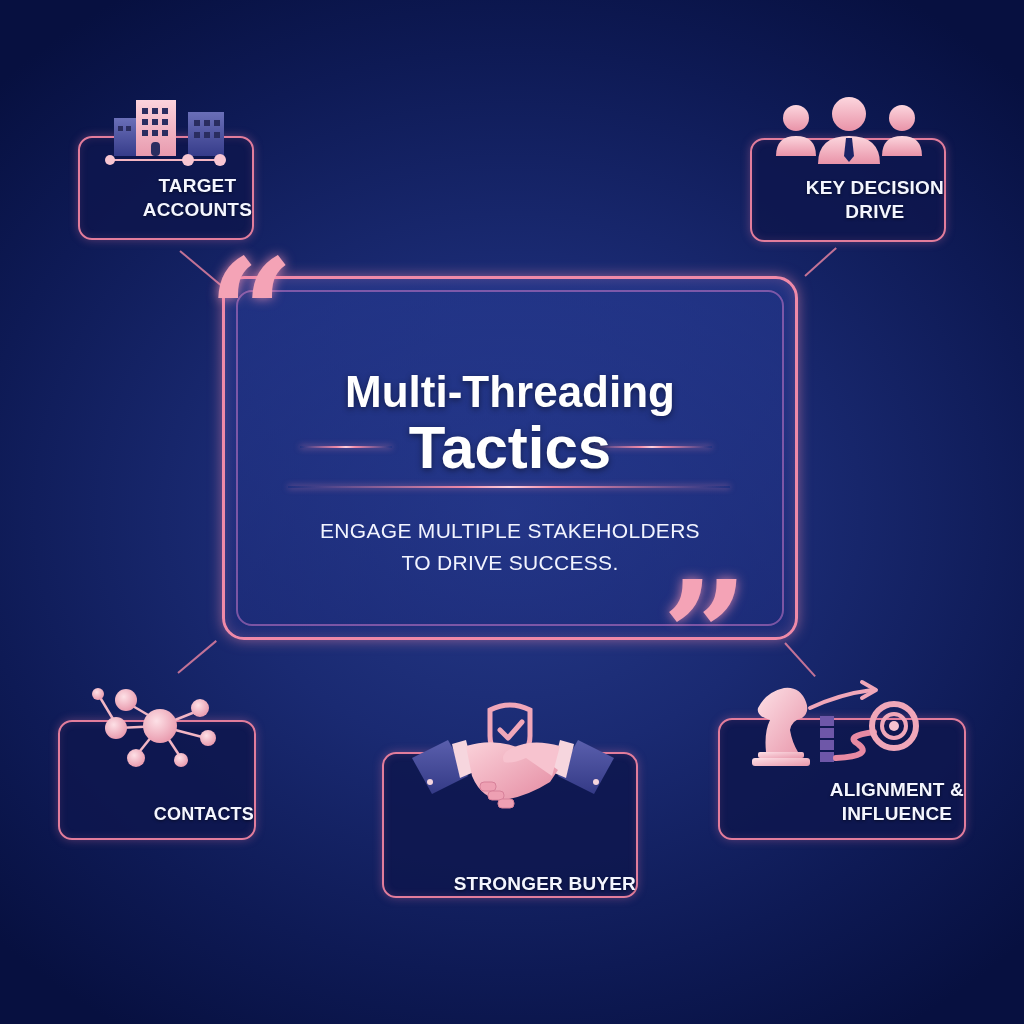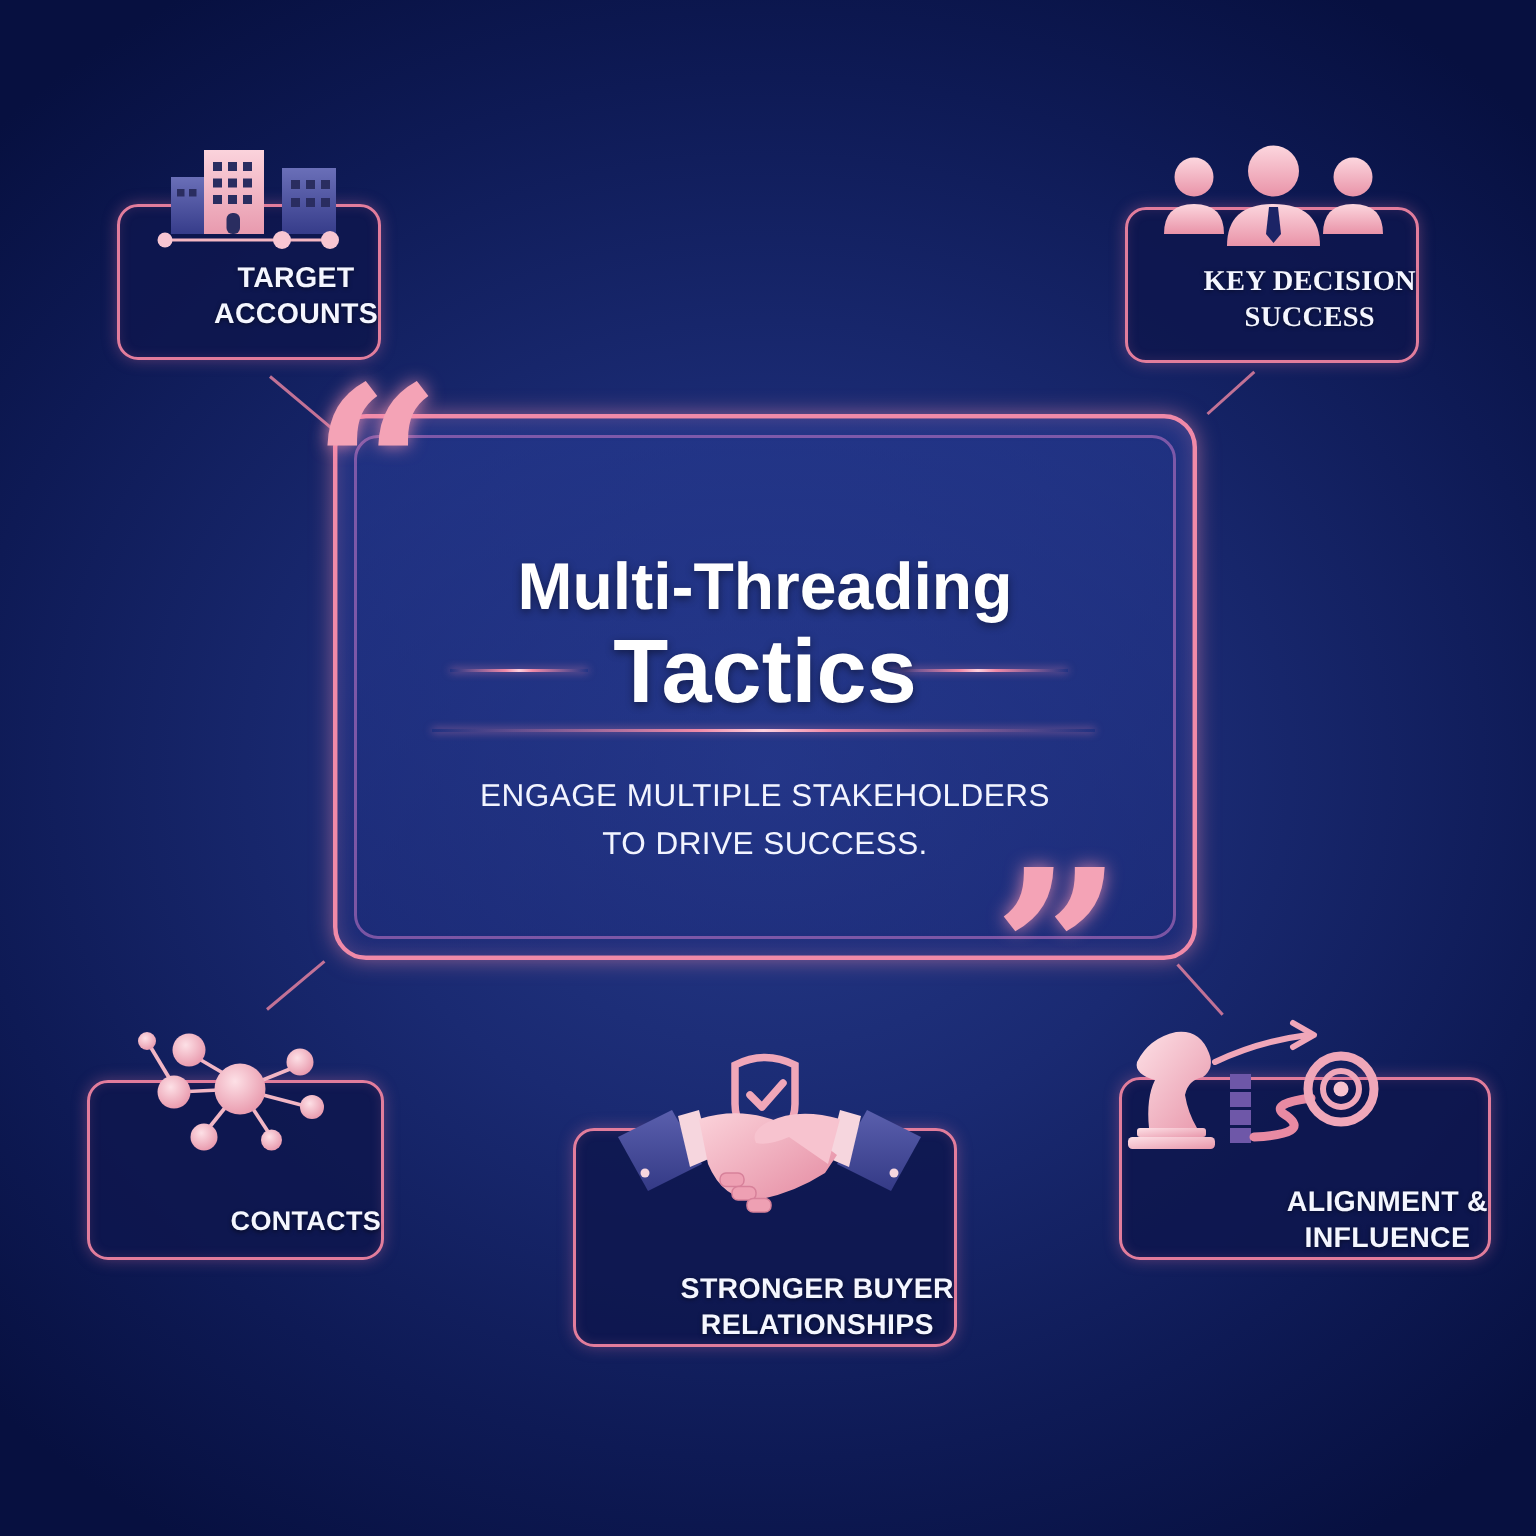--- a/index.html
+++ b/index.html
@@ -121,7 +121,7 @@
     <circle cx="116" cy="62" r="6" fill="#f8c6d2"></circle>
 </svg>
 
-<div class="card" style="left:750px;top:138px;width:196px;height:104px;padding-bottom:16px;font-family:Liberation Serif, serif;">
+<div class="card" style="left:750px;top:138px;width:196px;height:104px;padding-bottom:16px;">
   <div class="card-label">
     <div>KEY DECISION</div>
     <div>SUCCESS</div>

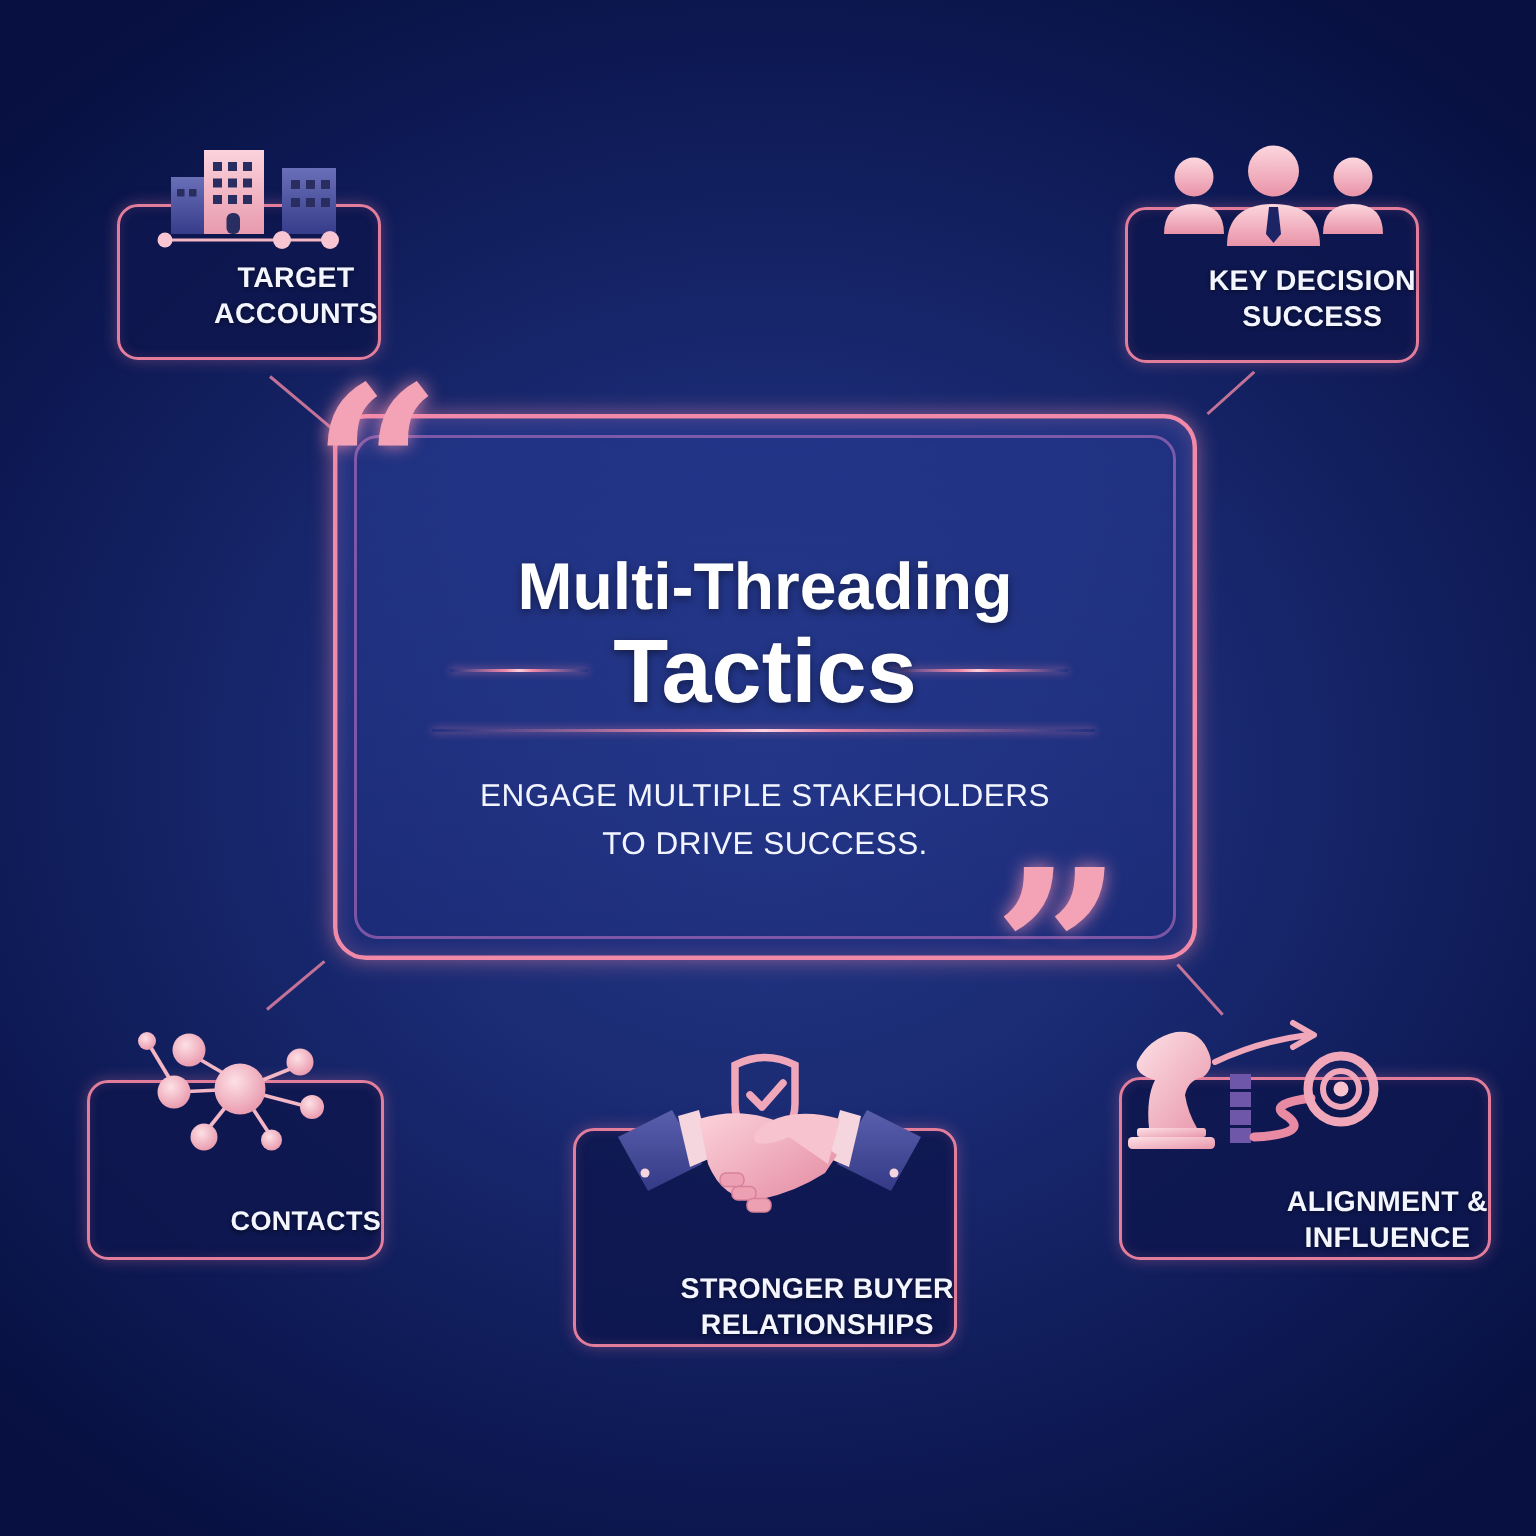--- a/index.html
+++ b/index.html
@@ -124,7 +124,7 @@
 <div class="card" style="left:750px;top:138px;width:196px;height:104px;padding-bottom:16px;">
   <div class="card-label">
     <div>KEY DECISION</div>
-    <div>SUCCESS</div>
+    <div>DRIVE</div>
   </div>
 </div>
 <svg class="icon" style="left:774px;top:96px;" width="150" height="72" viewBox="0 0 150 72">

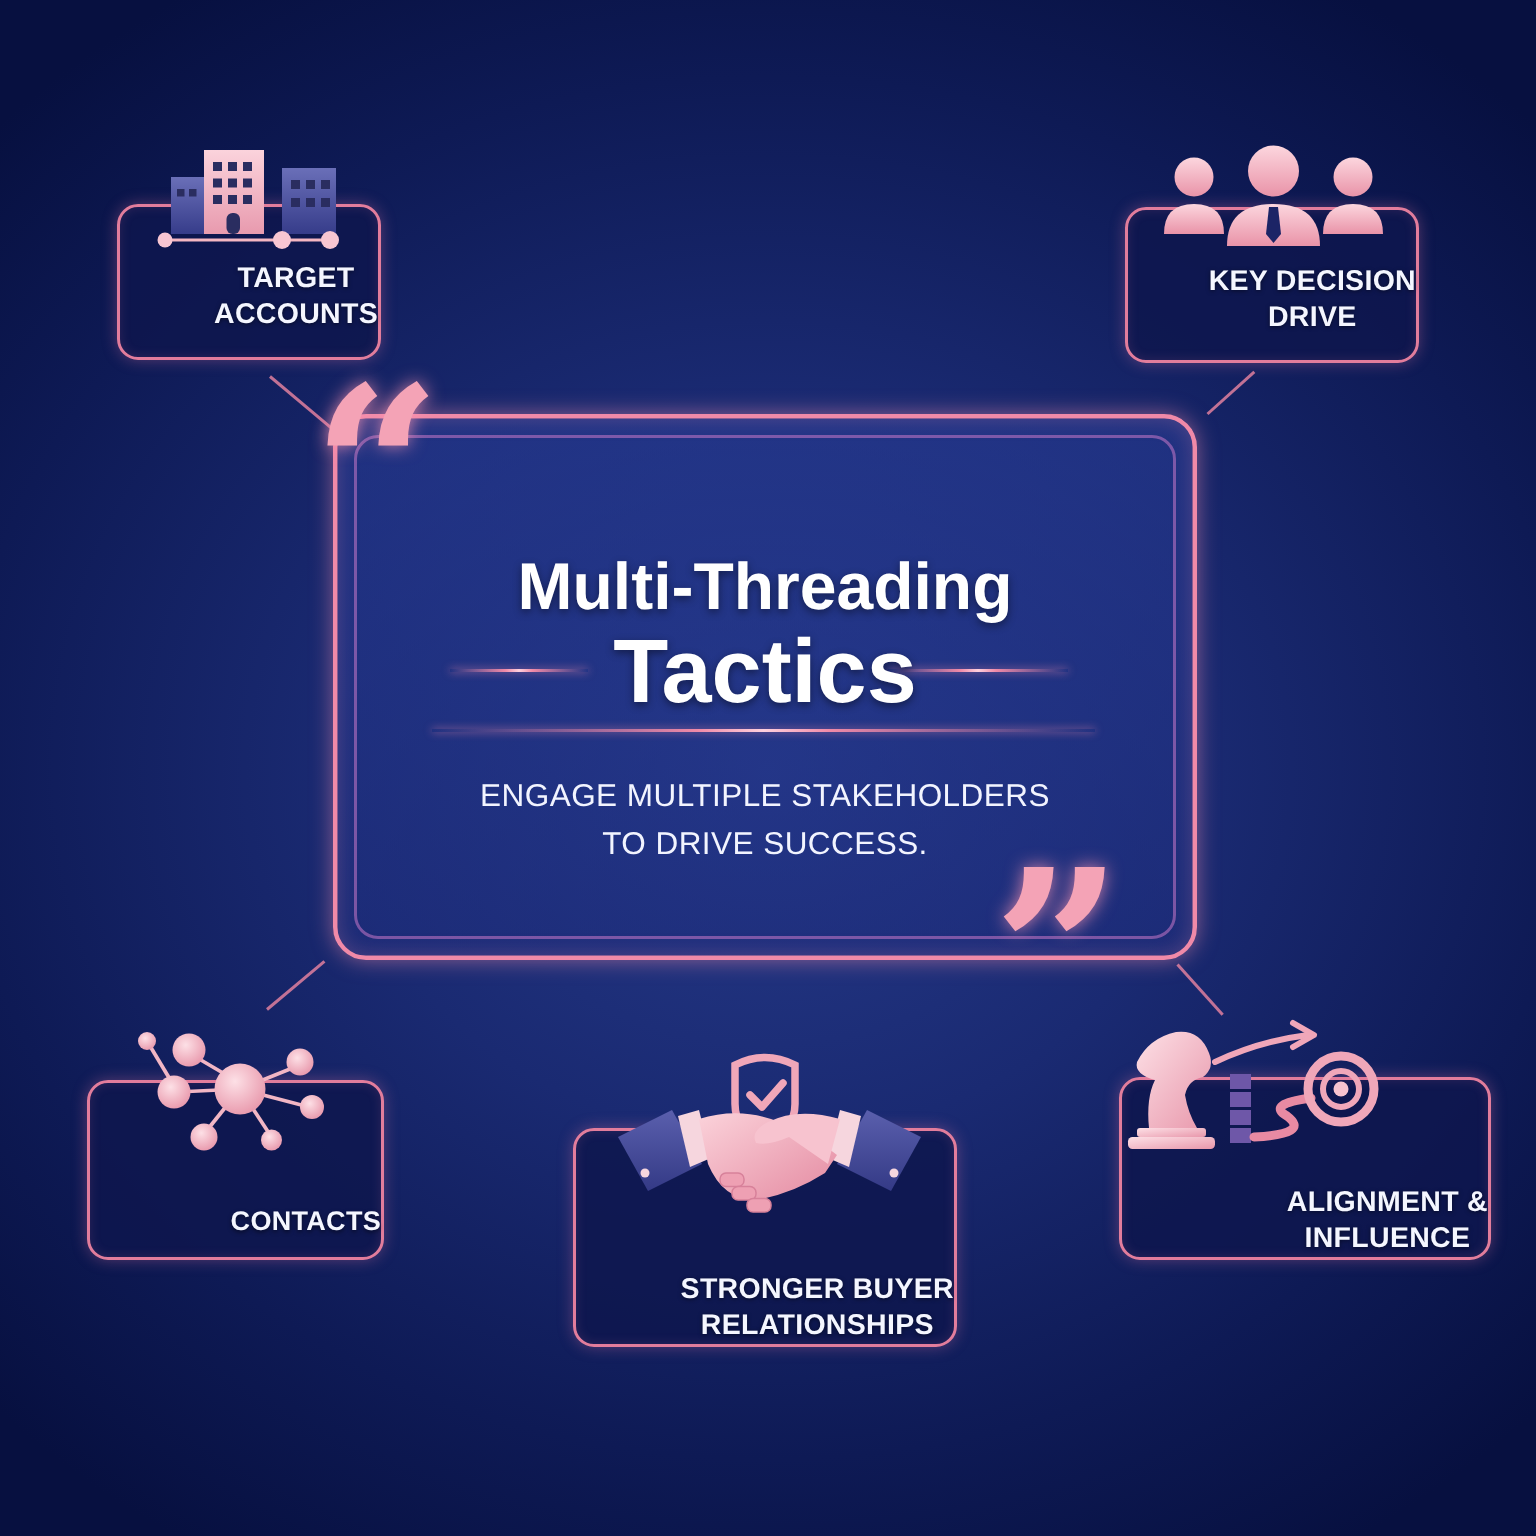--- a/index.html
+++ b/index.html
@@ -208,7 +208,7 @@
     <circle cx="188" cy="86" r="3" fill="#f6d6de"></circle>
 </svg>
 
-<div class="card" style="left:718px;top:718px;width:248px;height:122px;margin-left:28px;">
+<div class="card" style="left:718px;top:718px;width:248px;height:122px;padding-bottom:12px;">
   <div class="card-label">
     <div>ALIGNMENT &amp;</div>
     <div>INFLUENCE</div>

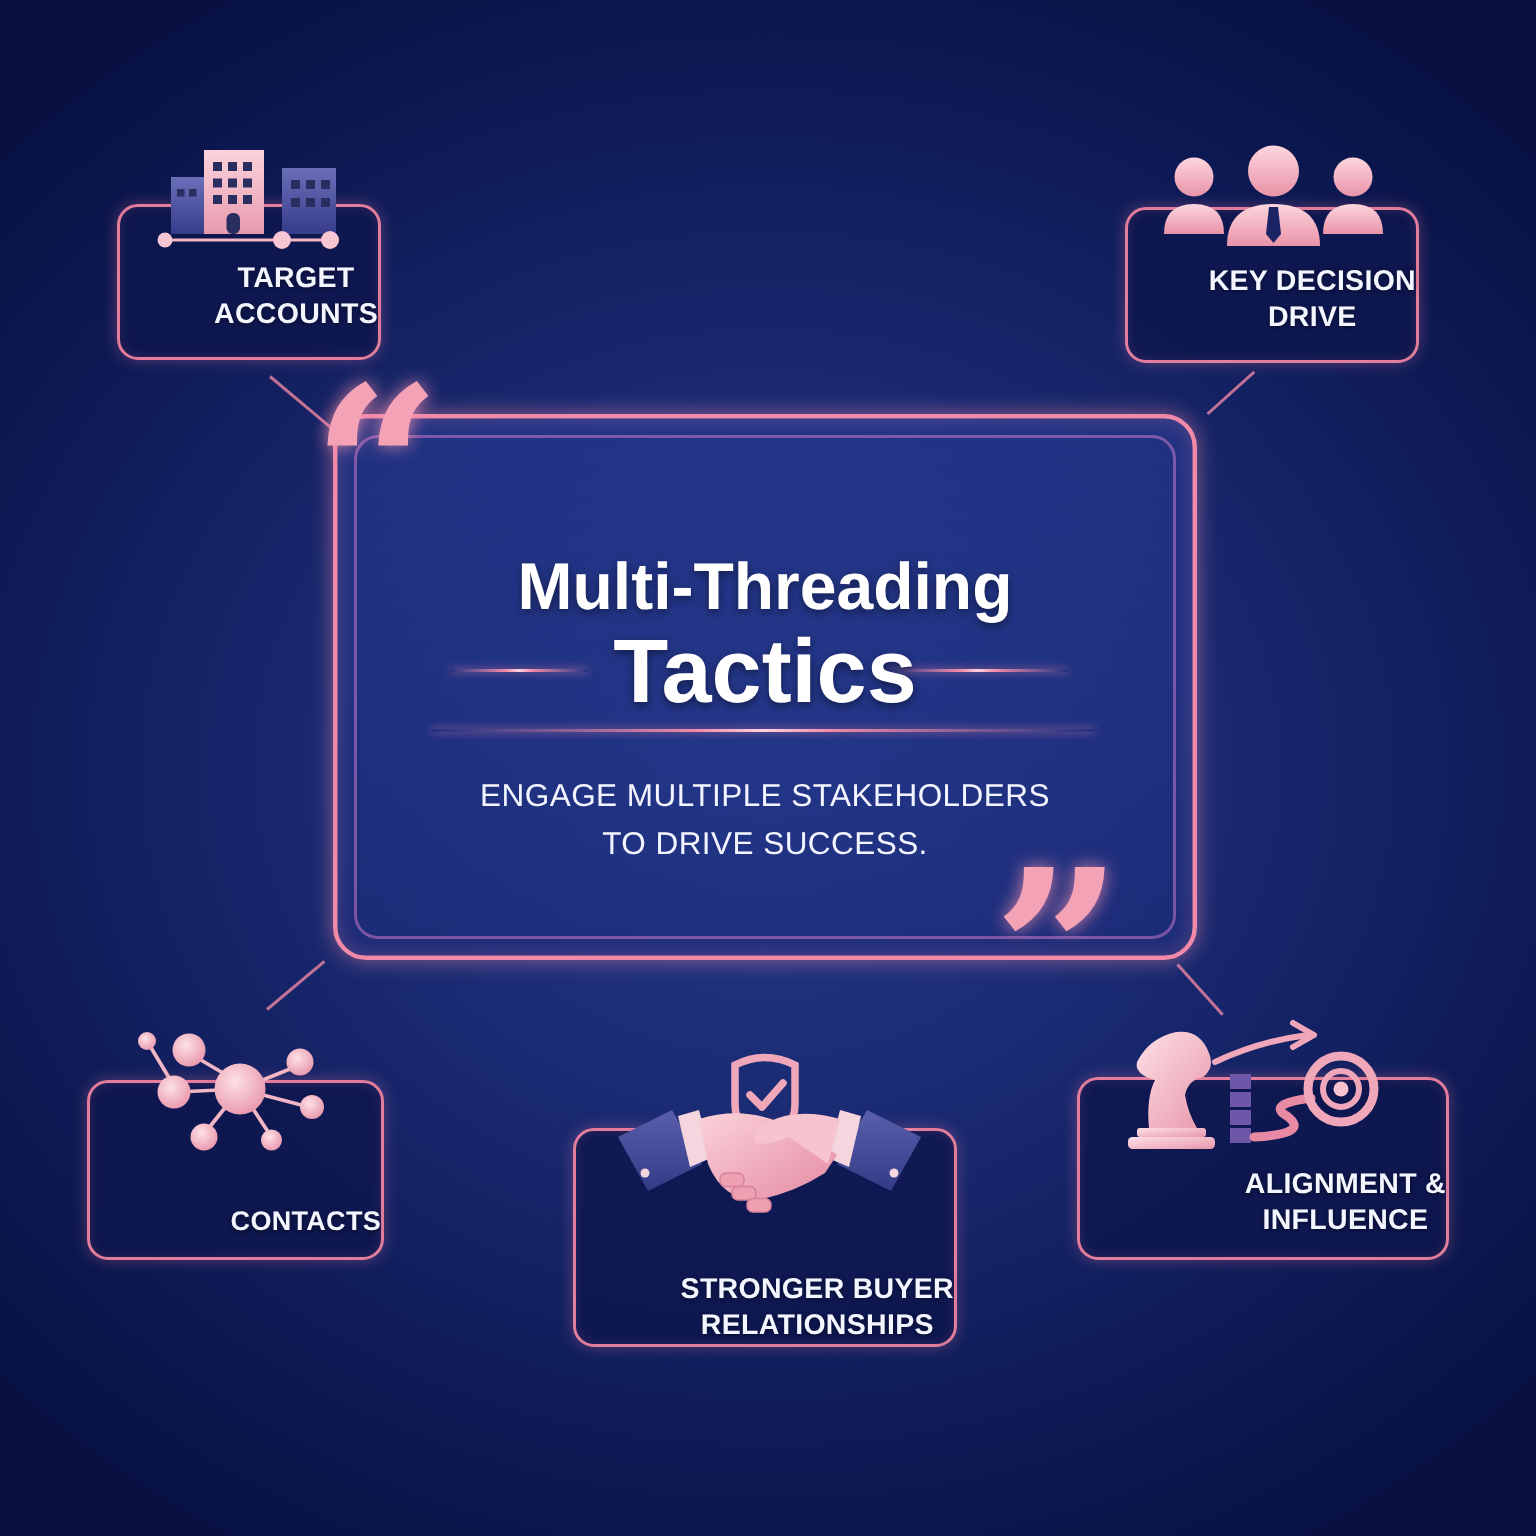--- a/index.html
+++ b/index.html
@@ -177,7 +177,6 @@
 <div class="card" style="left:382px;top:752px;width:256px;height:146px;">
   <div class="card-label">
     <div>STRONGER BUYER</div>
-    <div>RELATIONSHIPS</div>
   </div>
 </div>
 <svg class="icon" style="left:408px;top:696px;" width="210" height="130" viewBox="0 0 210 130">

